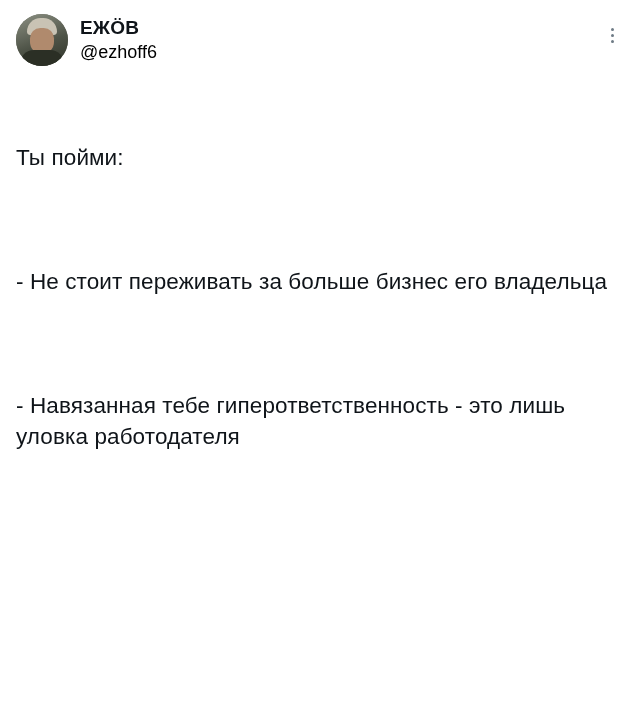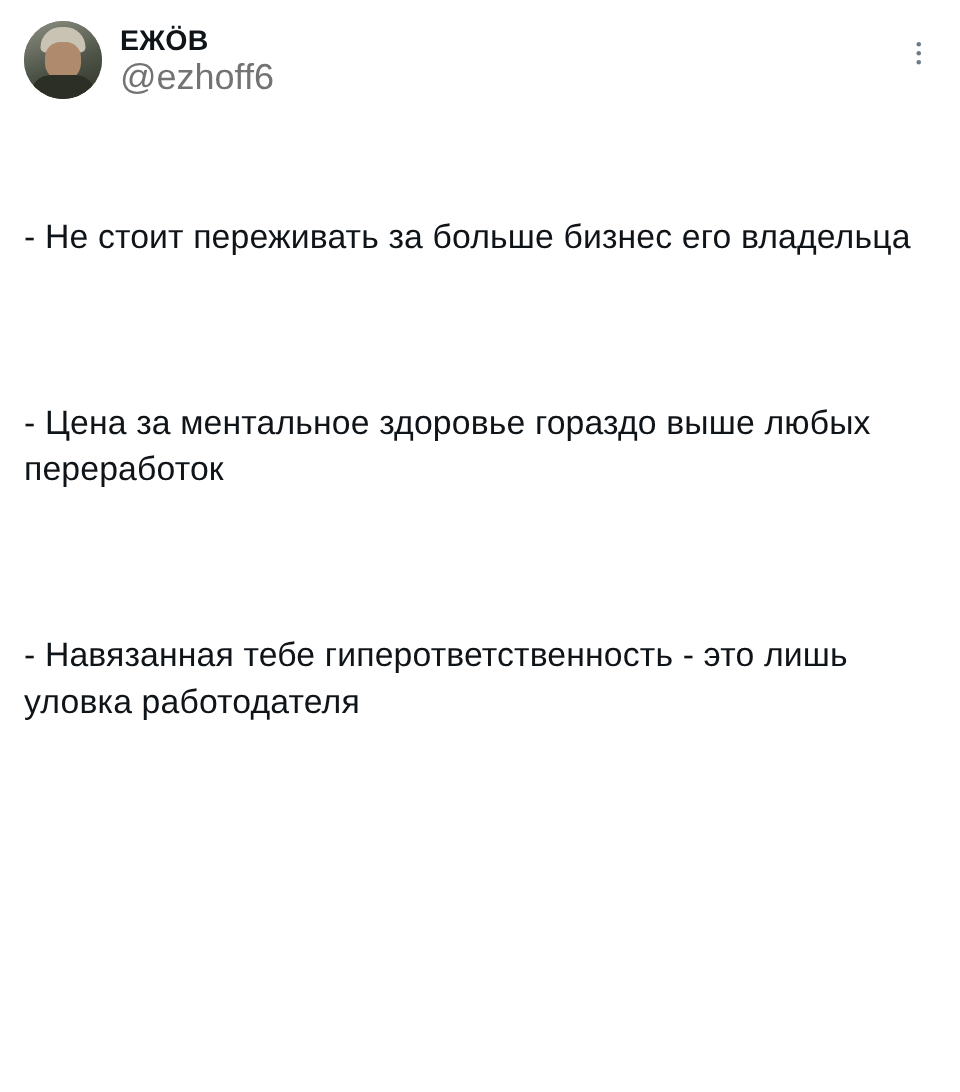--- a/index.html
+++ b/index.html
@@ -84,9 +84,9 @@
     letter-spacing: 0.2px;
   }
   .handle {
-    font-size: 24px;
+    font-size: 18px;
     line-height: 24px;
-    color: #737373;
+    color: #000000;
   }
   .more-btn {
     position: absolute;

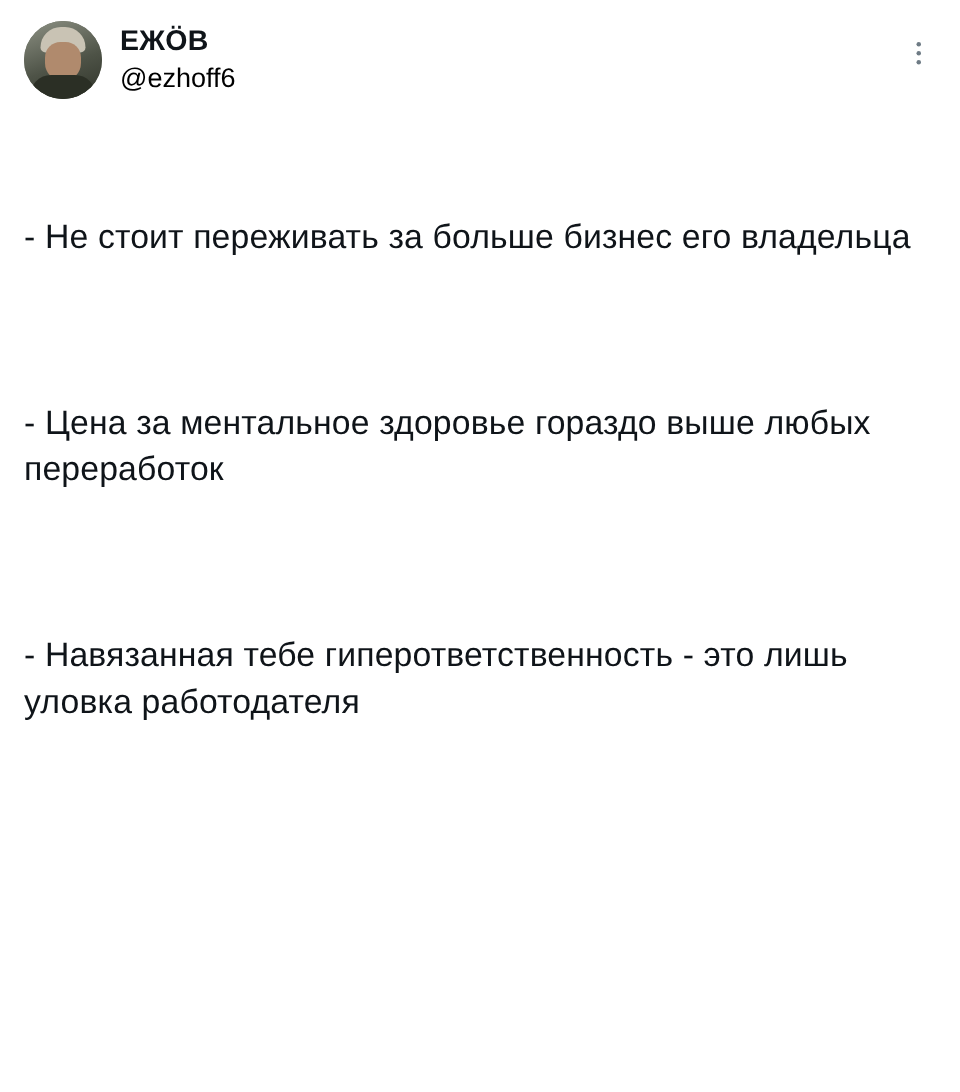--- a/index.html
+++ b/index.html
@@ -148,6 +148,7 @@
   </div>
 
   <div class="body-text">
+    <p class="para">Ты пойми:</p>
     <p class="para">- Не стоит переживать за больше бизнес его владельца</p>
     <p class="para">- Цена за ментальное здоровье гораздо выше любых переработок</p>
     <p class="para">- Навязанная тебе гиперответственность - это лишь уловка работодателя</p>

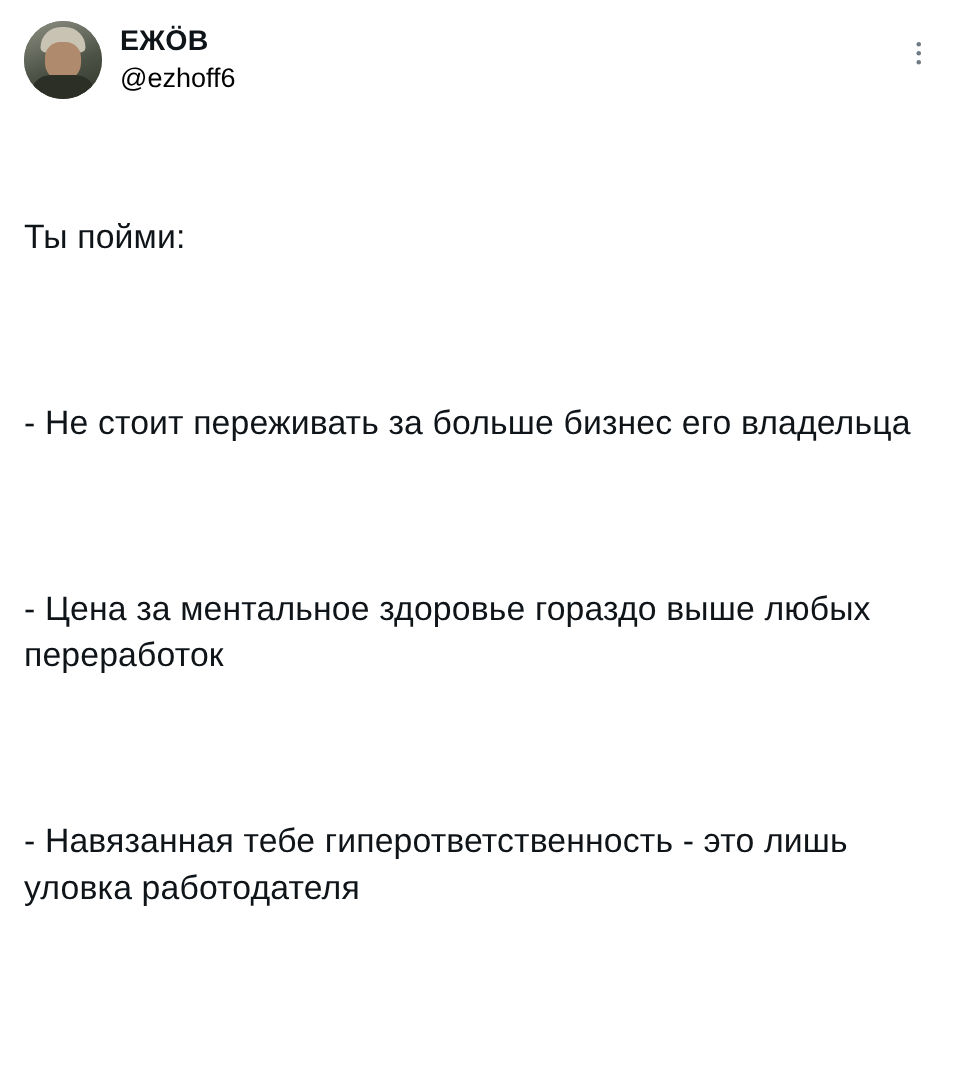--- a/index.html
+++ b/index.html
@@ -150,7 +150,6 @@
   <div class="body-text">
     <p class="para">Ты пойми:</p>
     <p class="para">- Не стоит переживать за больше бизнес его владельца</p>
-    <p class="para">- Цена за ментальное здоровье гораздо выше любых переработок</p>
     <p class="para">- Навязанная тебе гиперответственность - это лишь уловка работодателя</p>
   </div>
 

